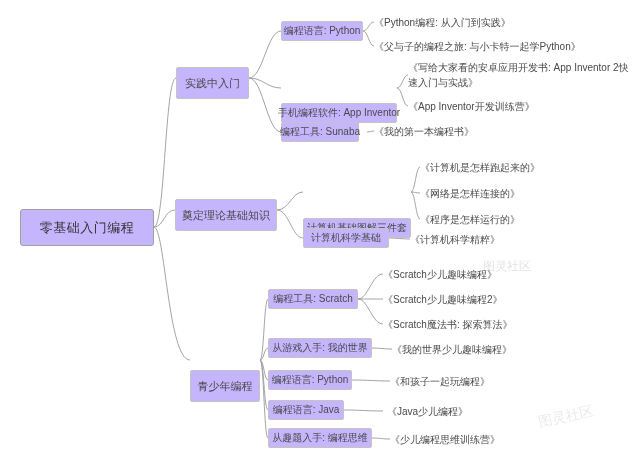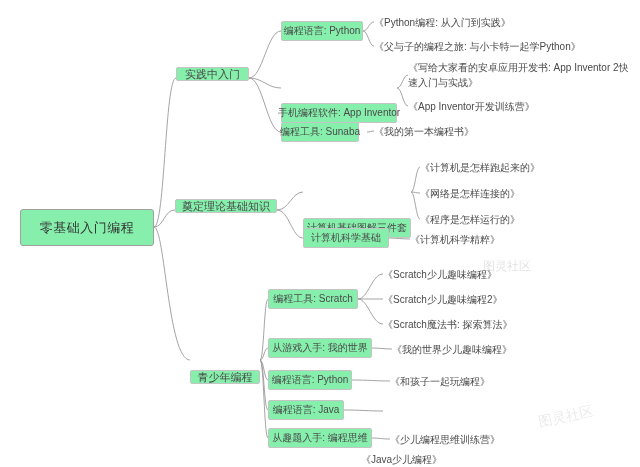--- a/index.html
+++ b/index.html
@@ -12,7 +12,7 @@
   svg.links path { stroke:#9a9a9a; stroke-width:0.9; fill:none; }
   .node { position:absolute; box-sizing:border-box; color:#4a4a4a; }
   .box {
-    background:#86efac; border:1px solid #c4c4c4; border-radius:2px;
+    background:#c4b5fd; border:1px solid #c4c4c4; border-radius:2px;
     display:flex; align-items:center; justify-content:center;
     white-space:nowrap;
   }

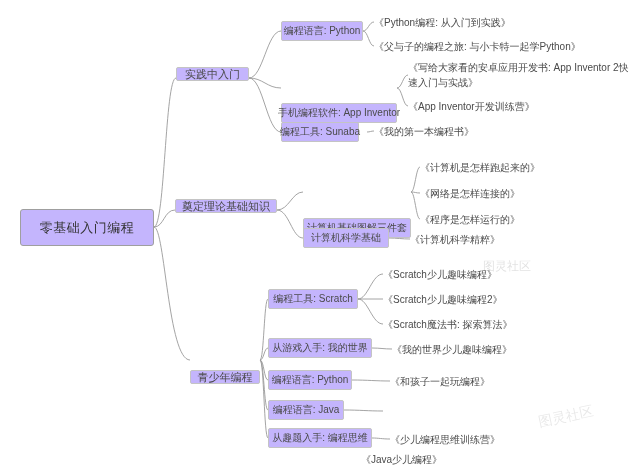--- a/index.html
+++ b/index.html
@@ -20,7 +20,7 @@
     border:1px solid #9f9f9f; border-radius:3px;
     font-size:13px; color:#333; letter-spacing:0.5px;
   }
-  .l1 { font-size:11px; height:14px; }
+  .l1 { font-size:11px; height:32px; }
   .l2 { font-size:10px; height:20px; }
   .leaf { font-size:10px; line-height:15px; white-space:nowrap; color:#4a4a4a; }
   .leaf.wrap { white-space:normal; width:225px; }

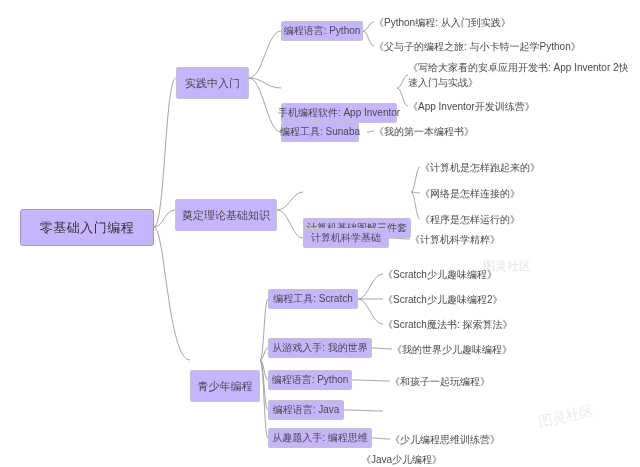--- a/index.html
+++ b/index.html
@@ -107,7 +107,7 @@
   <div class="node leaf" style="left:383px; top:317px;">《Scratch魔法书: 探索算法》</div>
   <div class="node leaf" style="left:392px; top:342px;">《我的世界少儿趣味编程》</div>
   <div class="node leaf" style="left:390px; top:374px;">《和孩子一起玩编程》</div>
-  <div class="node leaf" style="left:361px; top:404px;margin-top:48px;">《Java少儿编程》</div>
+  <div class="node leaf" style="left:387px; top:404px;">《Java少儿编程》</div>
   <div class="node leaf" style="left:390px; top:432px;">《少儿编程思维训练营》</div>
 
   <div class="wm-faint" style="left:483px; top:258px;">图灵社区</div>

